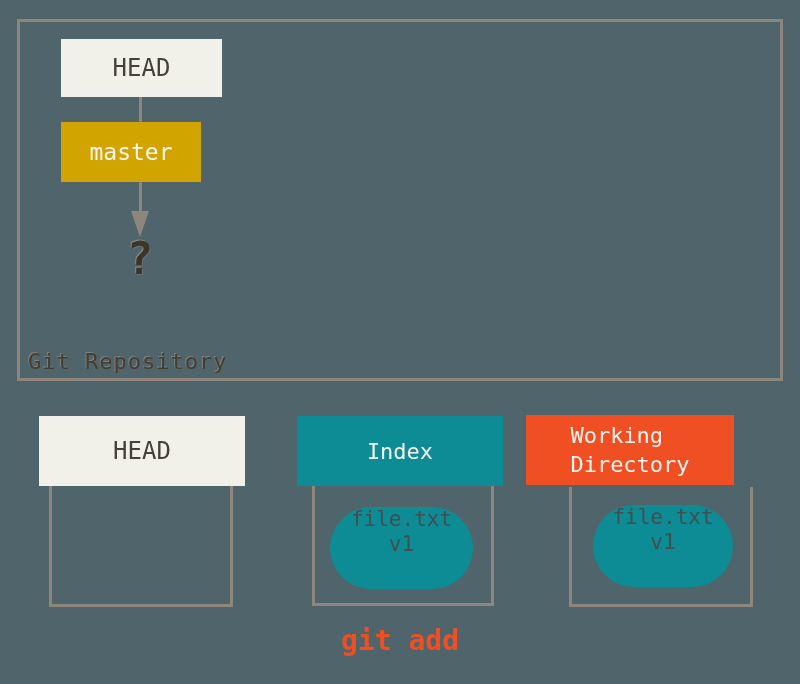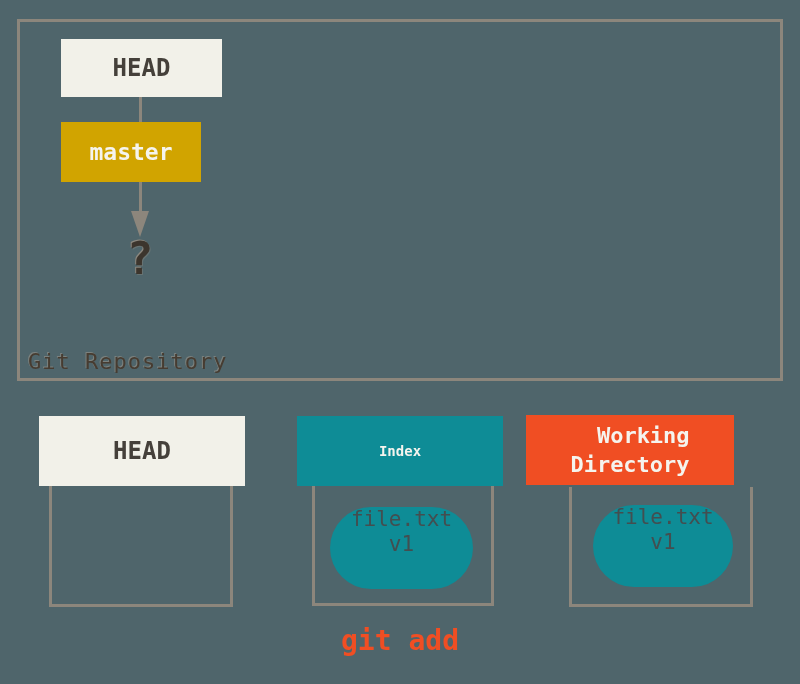--- a/index.html
+++ b/index.html
@@ -26,8 +26,7 @@
   }
   .node{
     display:flex;align-items:center;justify-content:center;
-    text-align:right;
-    font-weight:bold;
+    text-align:left;
   }
   .head-box{left:61px;top:39px;width:161px;height:58px;background:var(--cream);
     color:var(--dark-text);font-size:24px;}

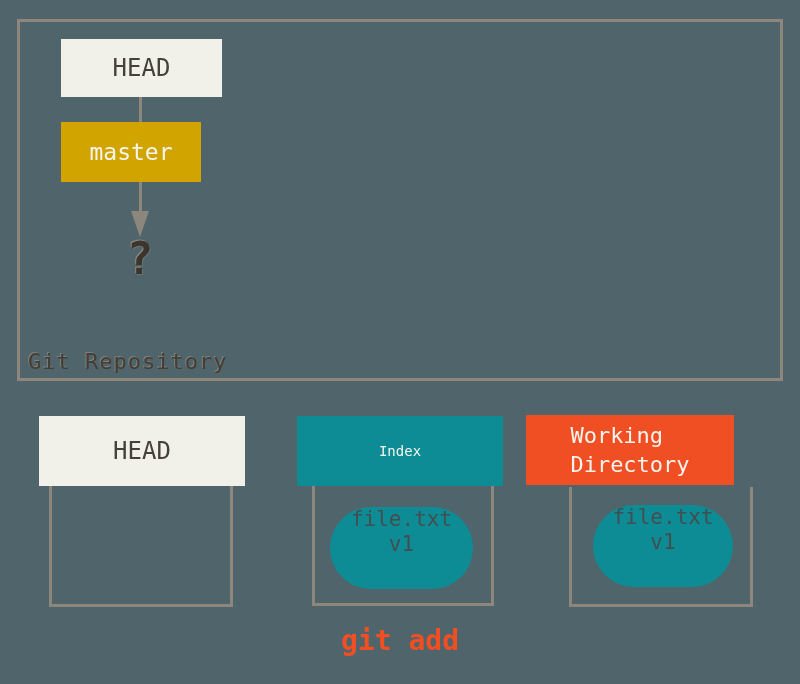--- a/index.html
+++ b/index.html
@@ -46,7 +46,7 @@
   .header-head{left:39px;top:416px;width:206px;background:var(--cream);
     color:var(--dark-text);font-size:24px;}
   .header-index{left:297px;top:416px;width:206px;background:var(--teal);
-    color:var(--light-text);font-size:14px;}
+    color:var(--light-text);font-size:22px;}
   .header-wd{left:526px;top:415px;width:208px;background:var(--red);
     color:var(--light-text);font-size:22px;line-height:29px;}
   .outline{

